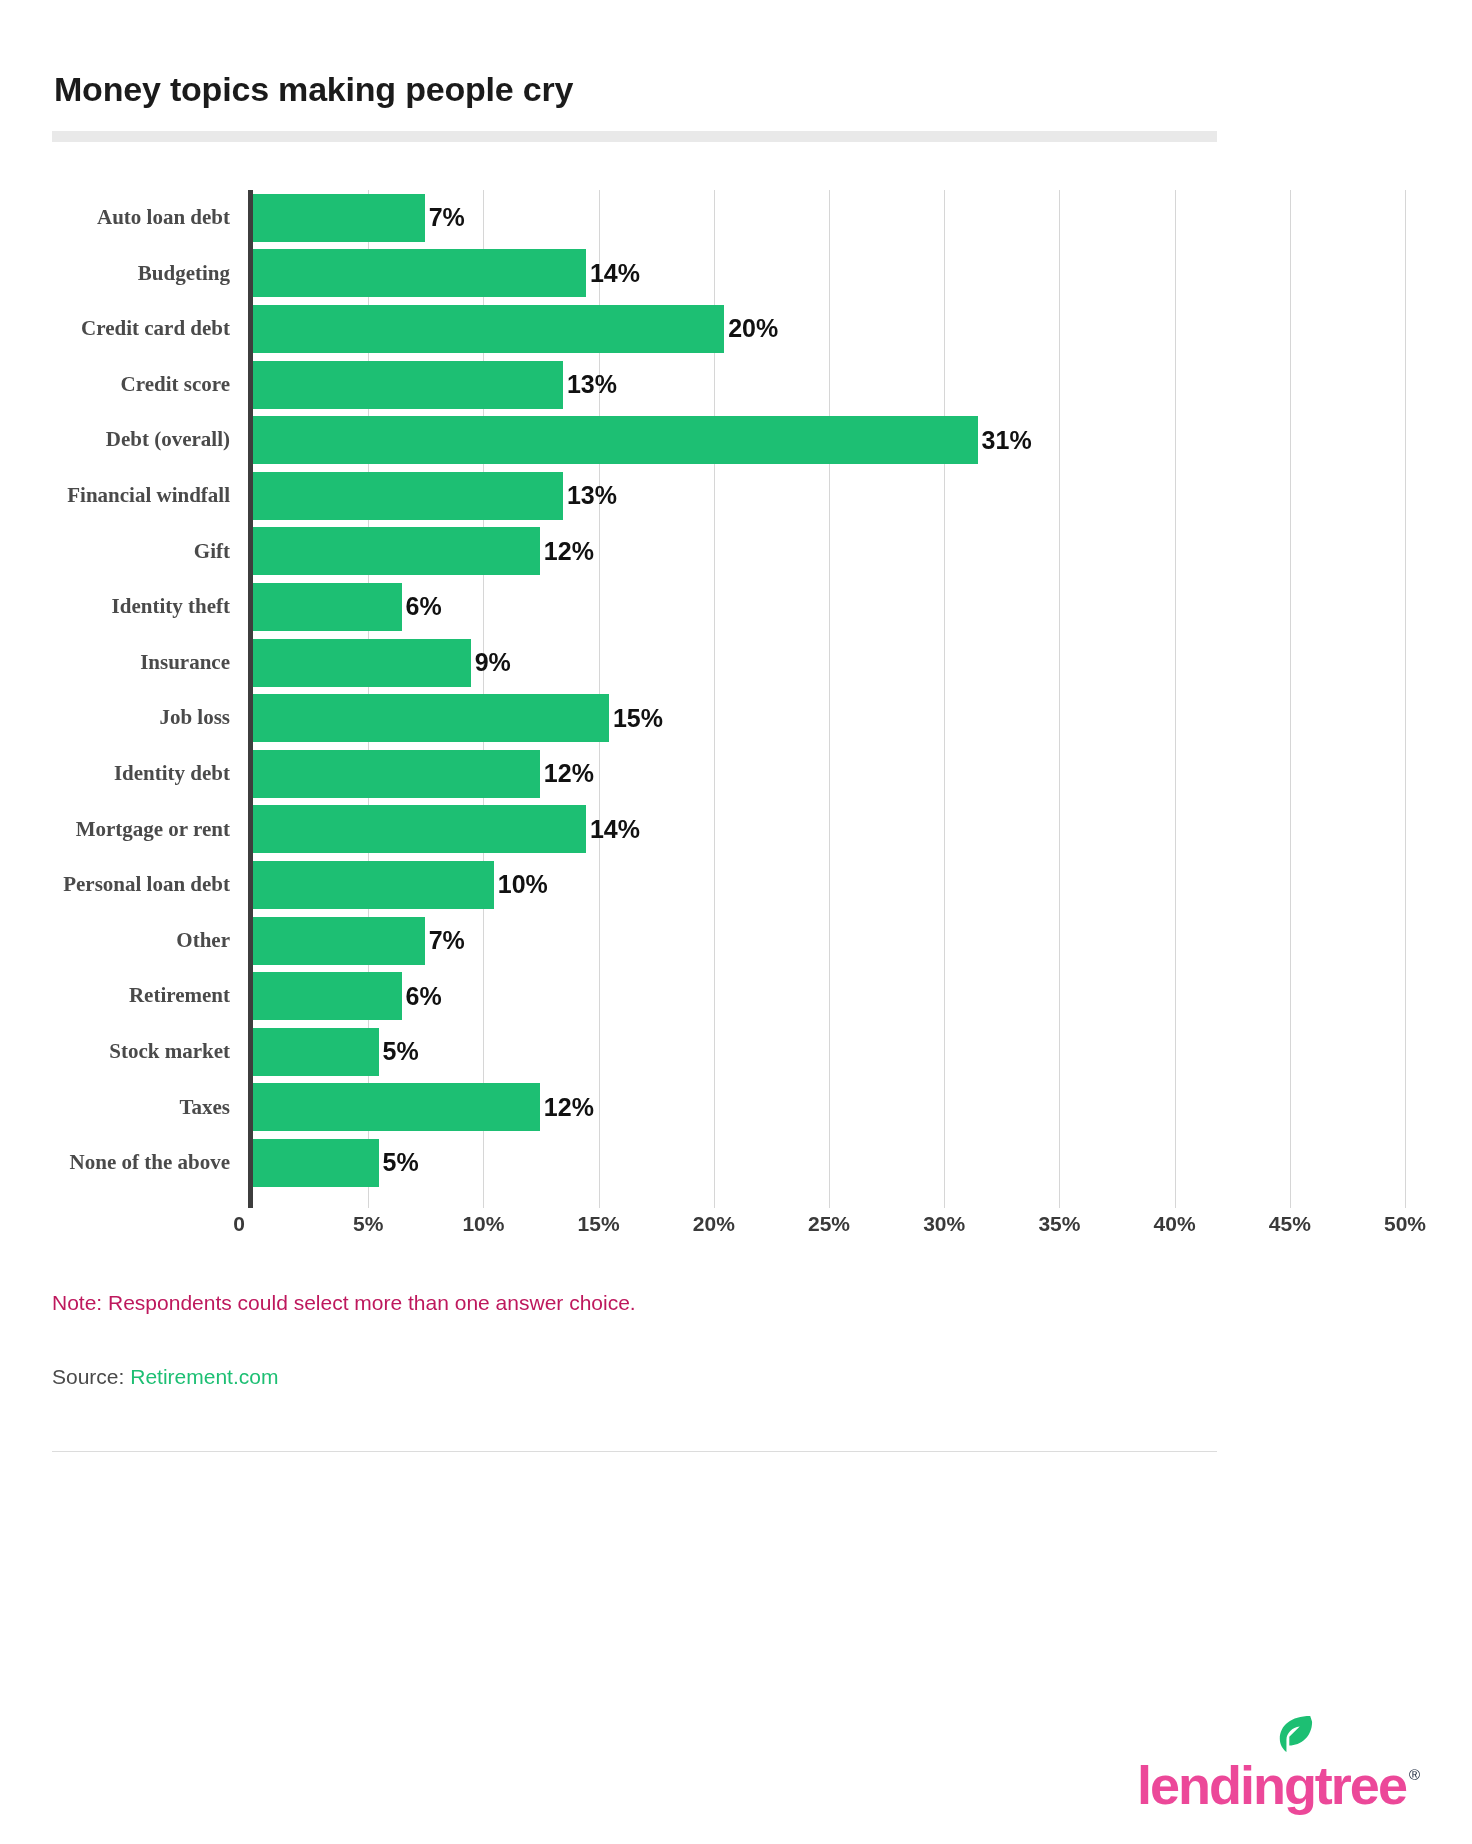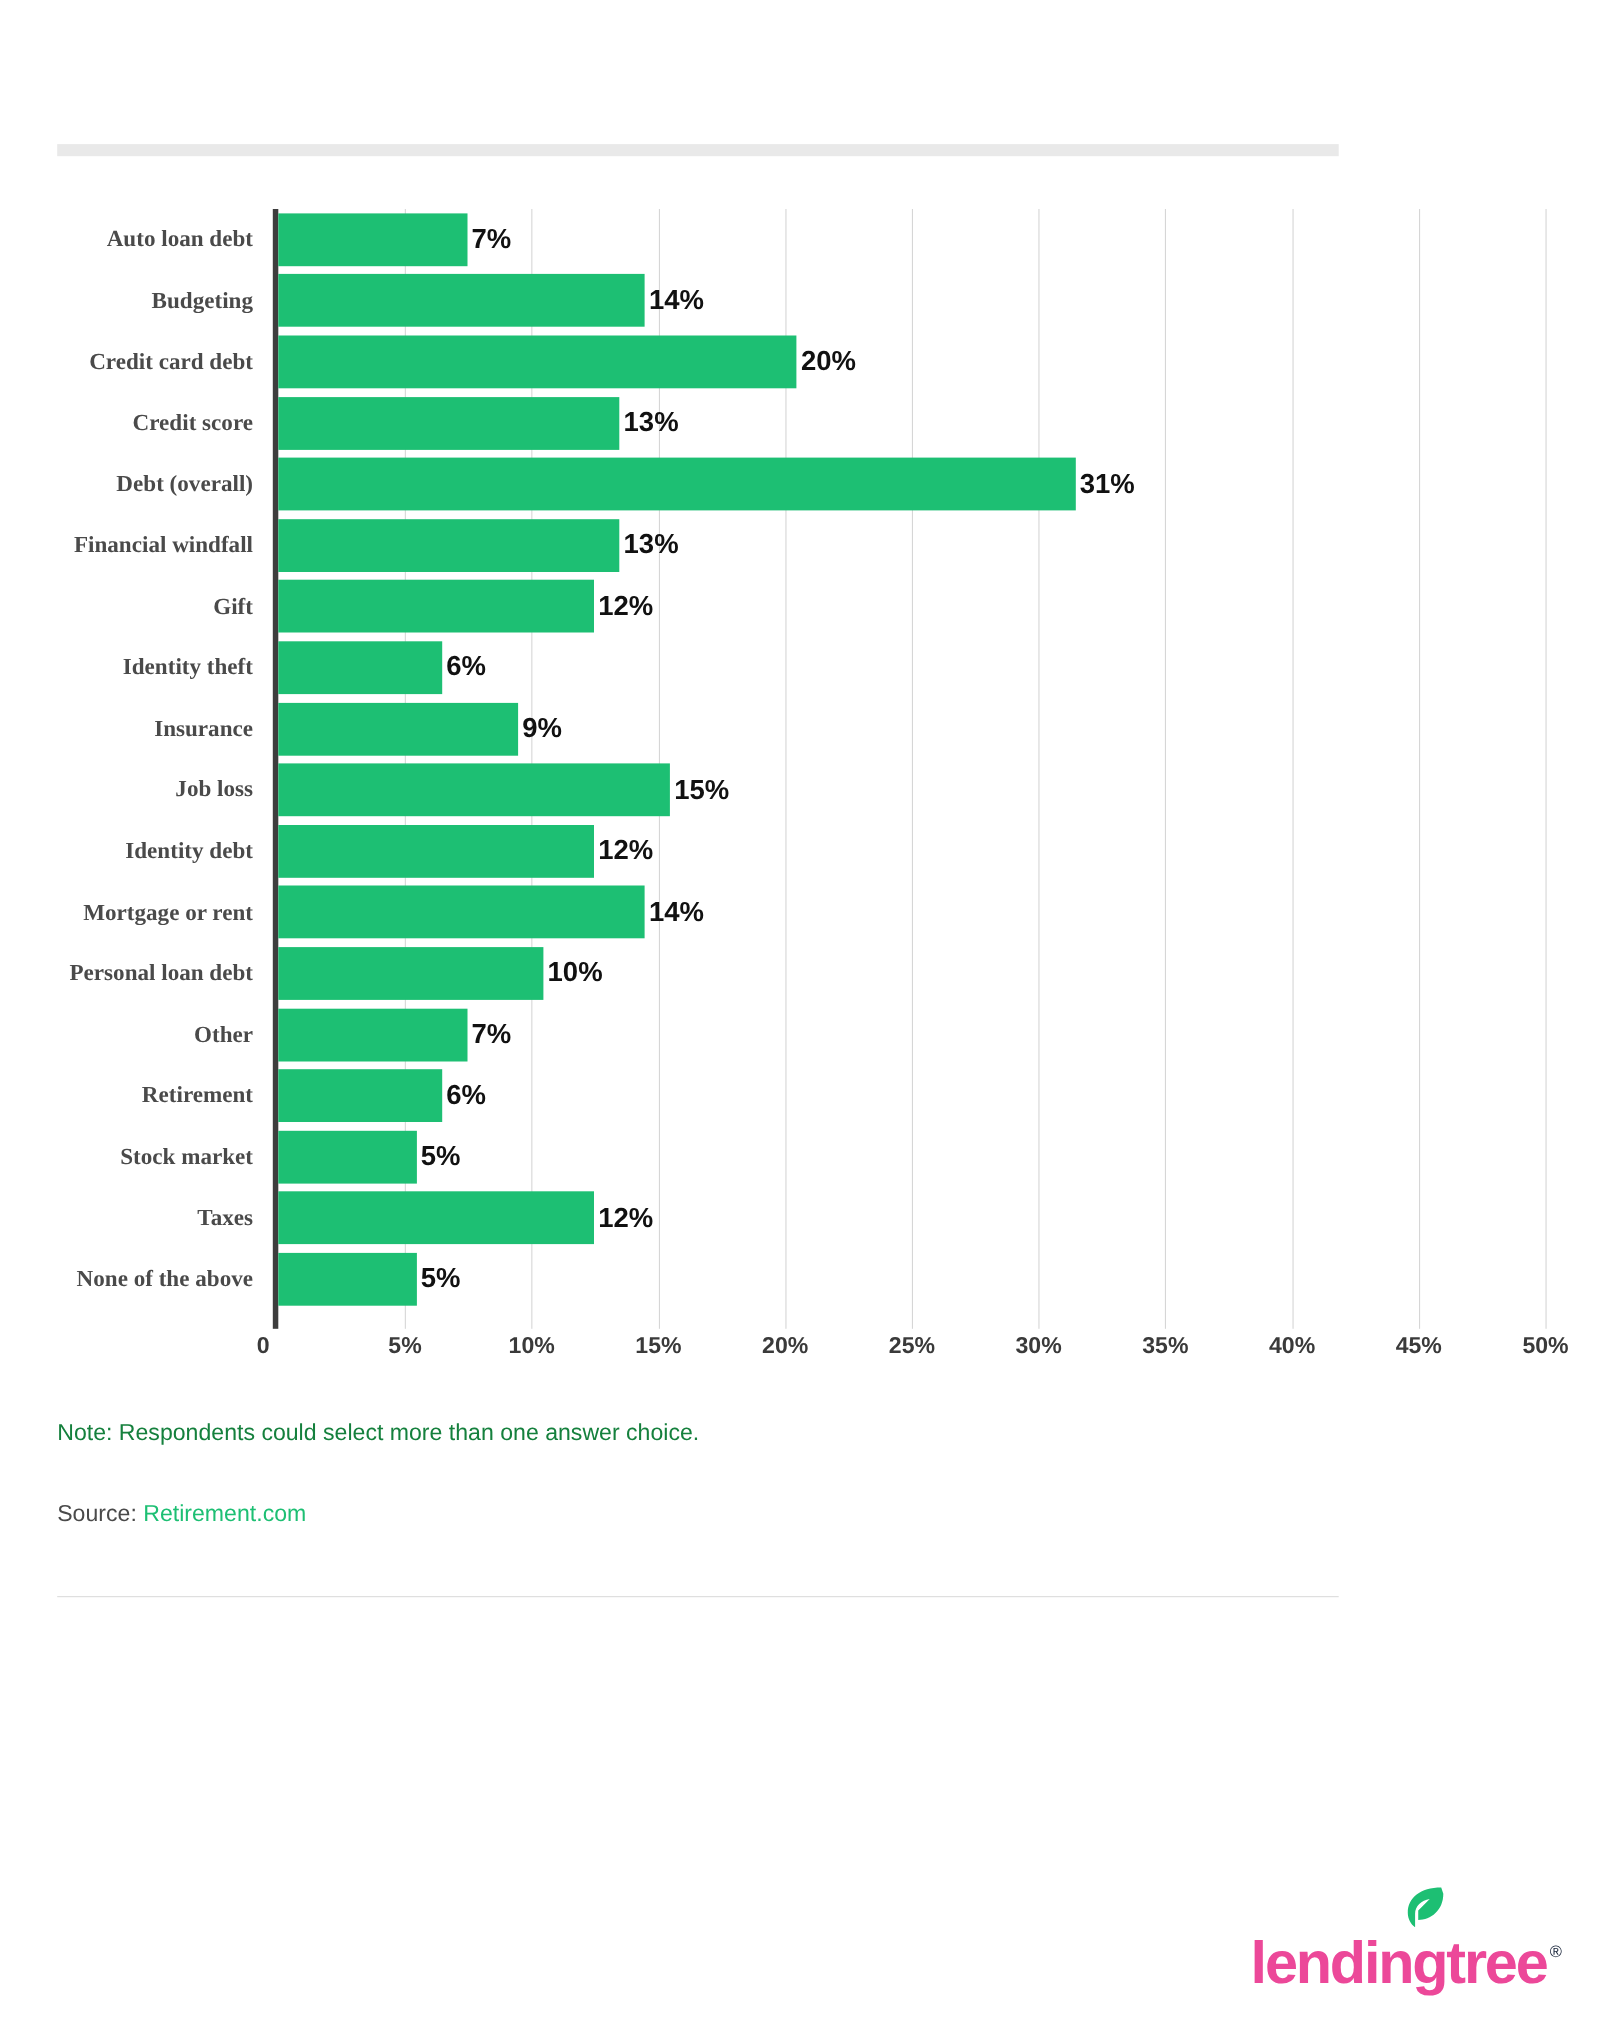--- a/index.html
+++ b/index.html
@@ -207,6 +207,7 @@
 
 <div class="page">
 
+  <div class="chart-title">Money topics making people cry</div>
   <div class="title-rule"></div>
 
   <div class="plot-wrap">

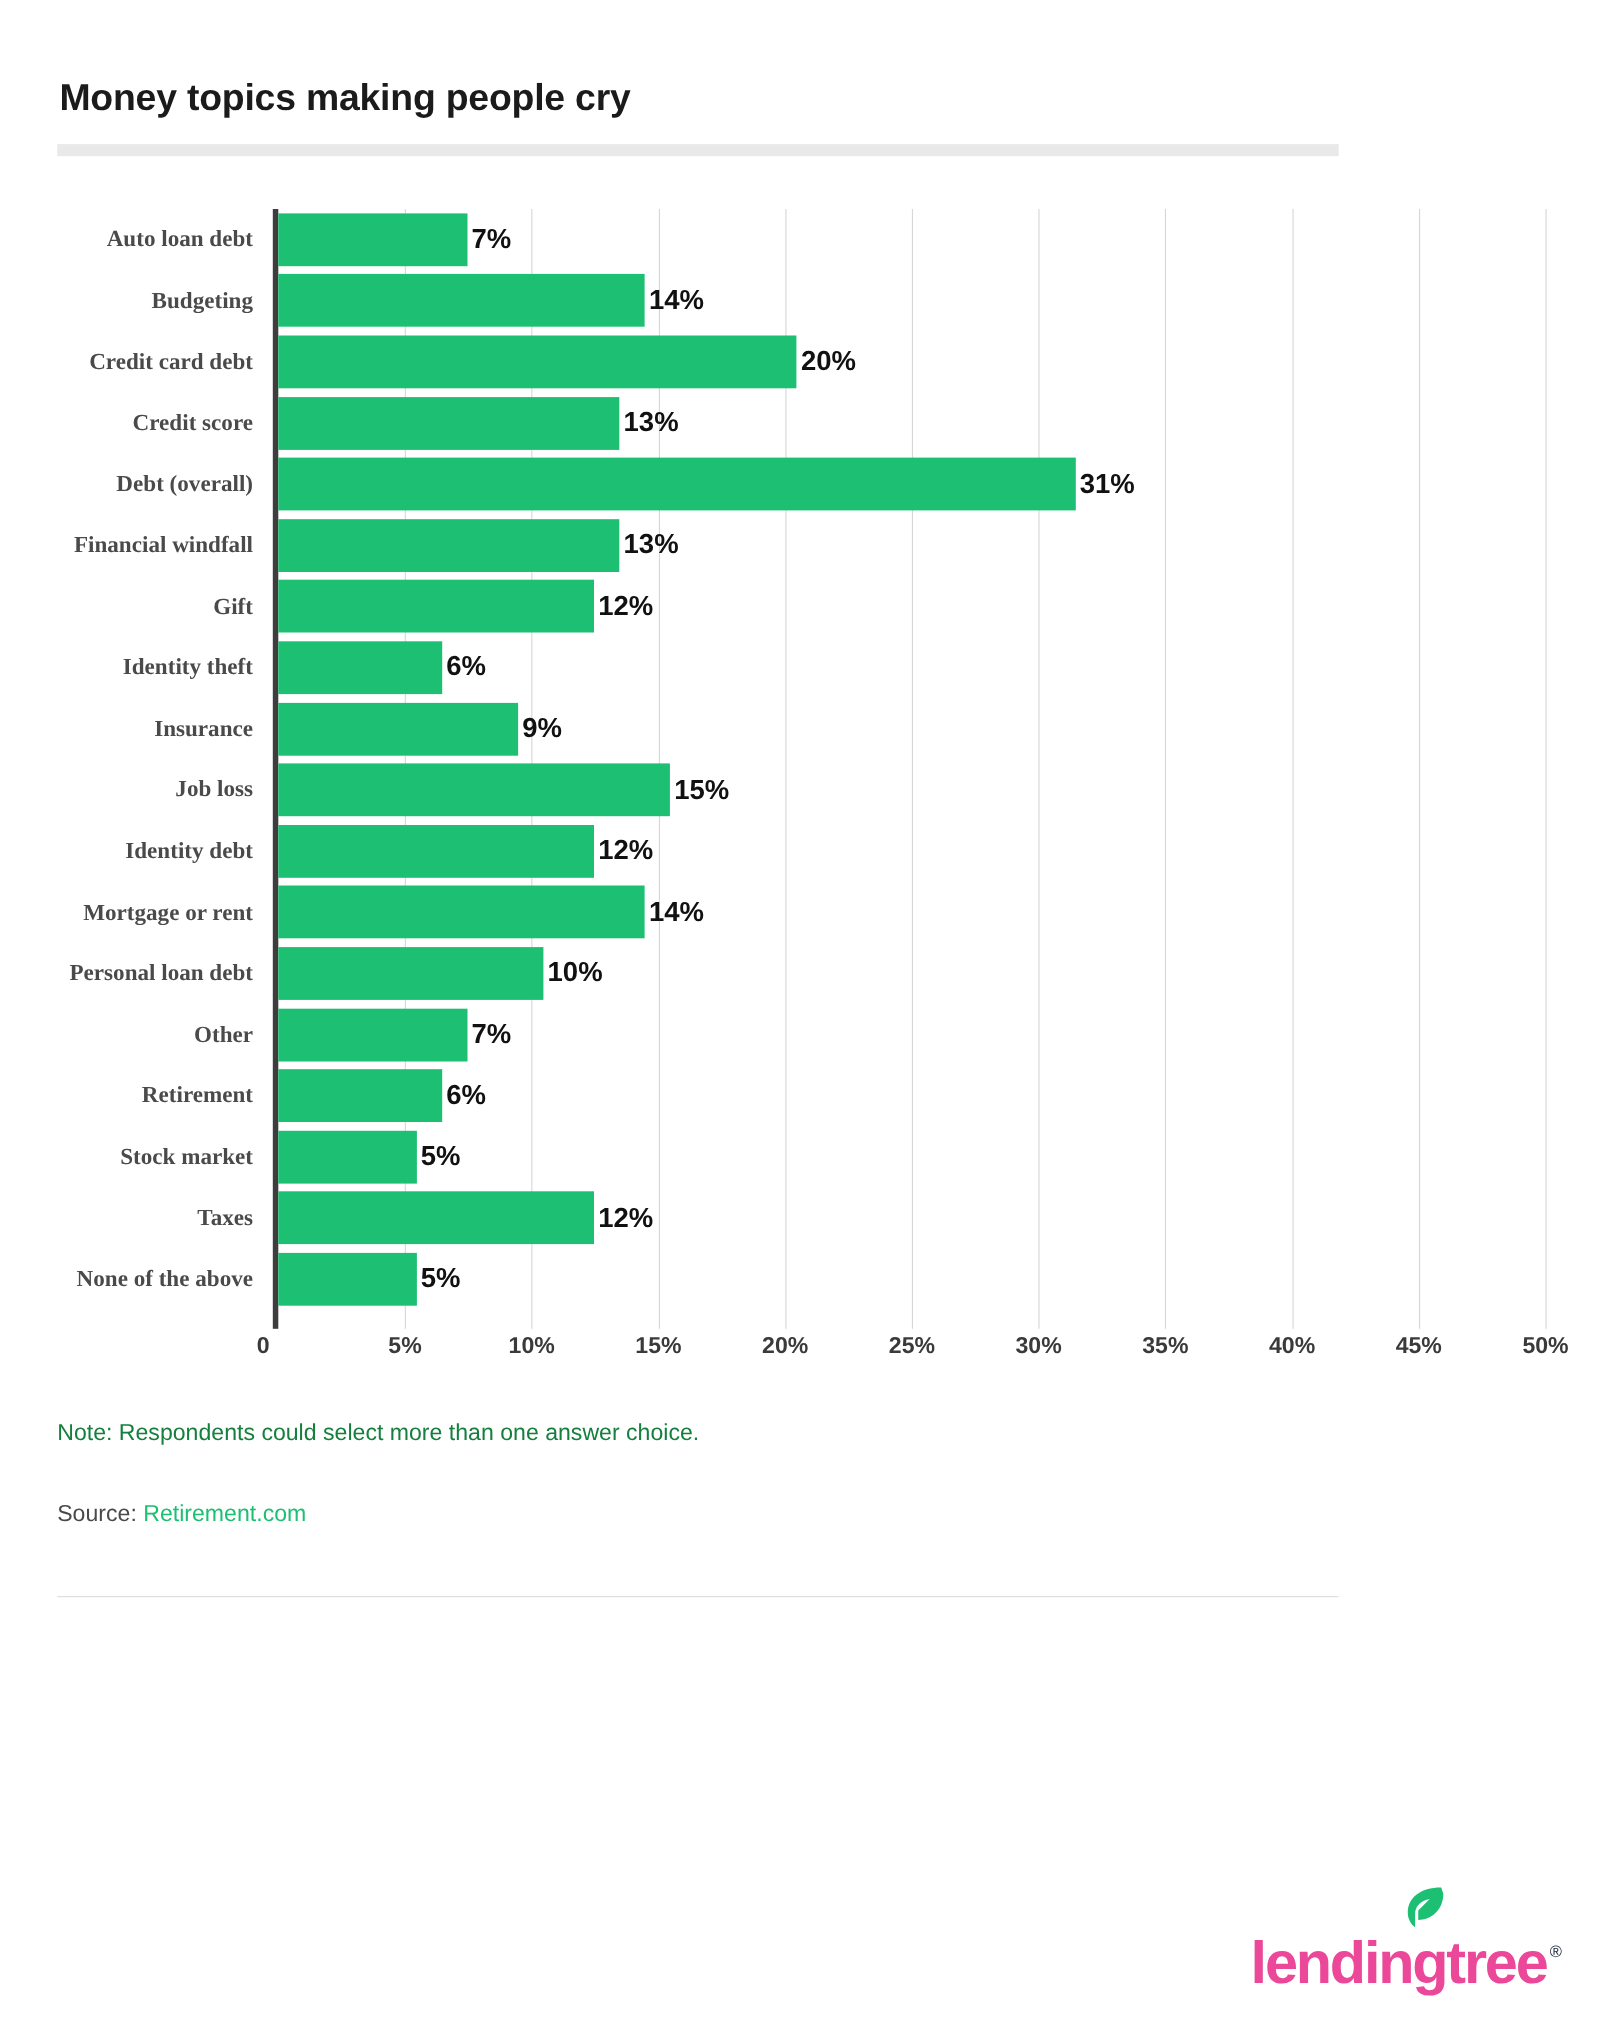--- a/index.html
+++ b/index.html
@@ -148,7 +148,7 @@
     left: 52px;
     top: 1291px;
     font-size: 21px;
-    color: #15803d;
+    color: #be185d;
     white-space: nowrap;
   }
   .source {

